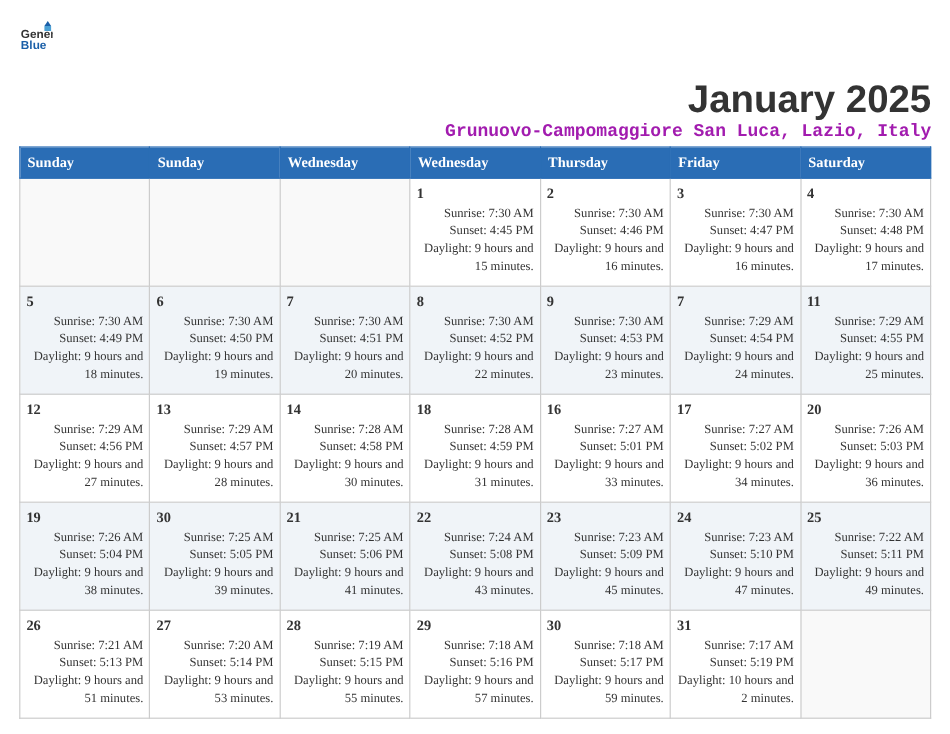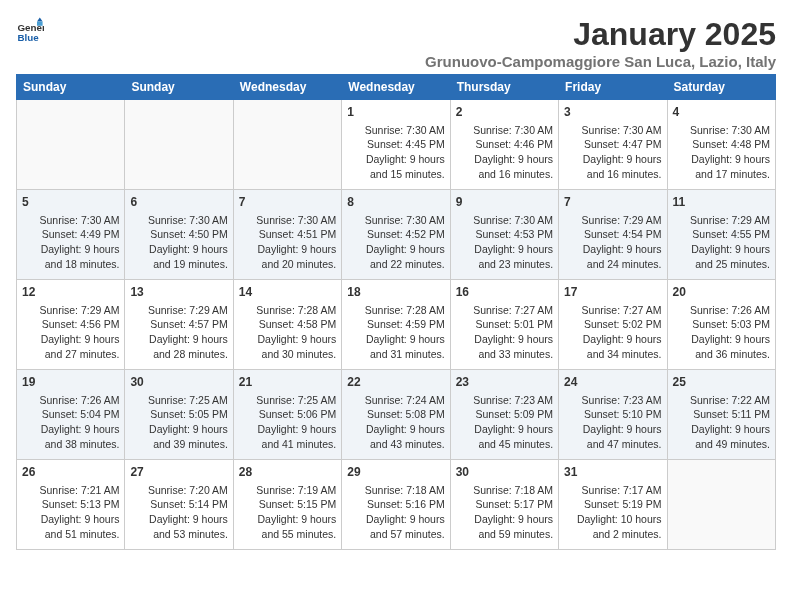--- a/index.html
+++ b/index.html
@@ -32,6 +32,7 @@
       font-size: 32px;
       font-weight: bold;
       color: #333;
+      margin-top: 48px;
     }
     .subtitle {
       font-size: 15px;

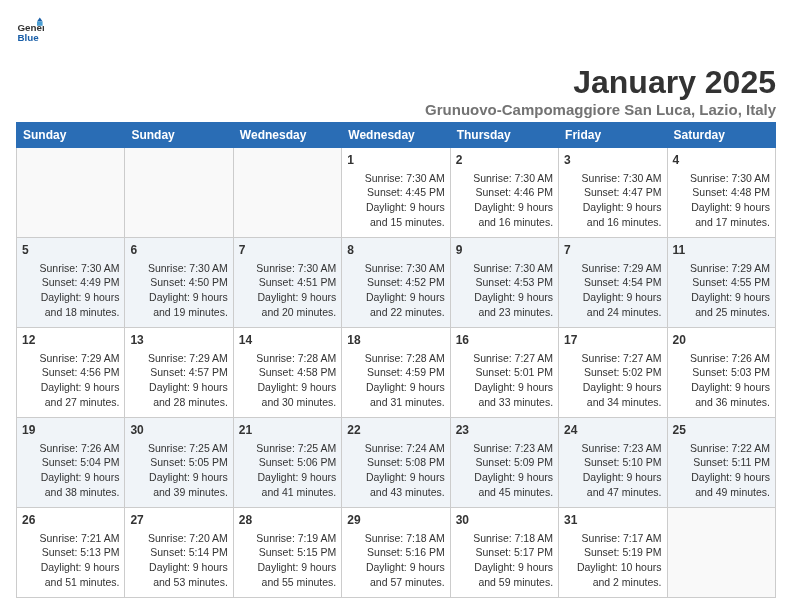--- a/index.html
+++ b/index.html
@@ -36,8 +36,9 @@
     }
     .subtitle {
       font-size: 15px;
-      color: #737373;
-      font-weight: bold;
+      color: #a21caf;
+      font-weight: bold;
+      font-family: Liberation Mono, monospace;
     }
     table {
       width: 100%;

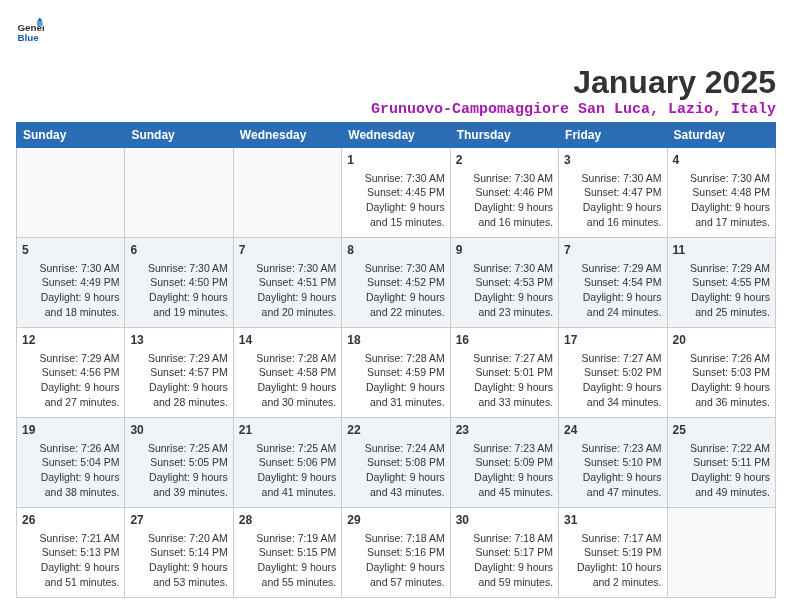--- a/index.html
+++ b/index.html
@@ -44,6 +44,7 @@
       width: 100%;
       border-collapse: collapse;
       font-size: 11px;
+      font-family: Liberation Serif, serif;
     }
     thead tr th {
       background: #2a6db5;

